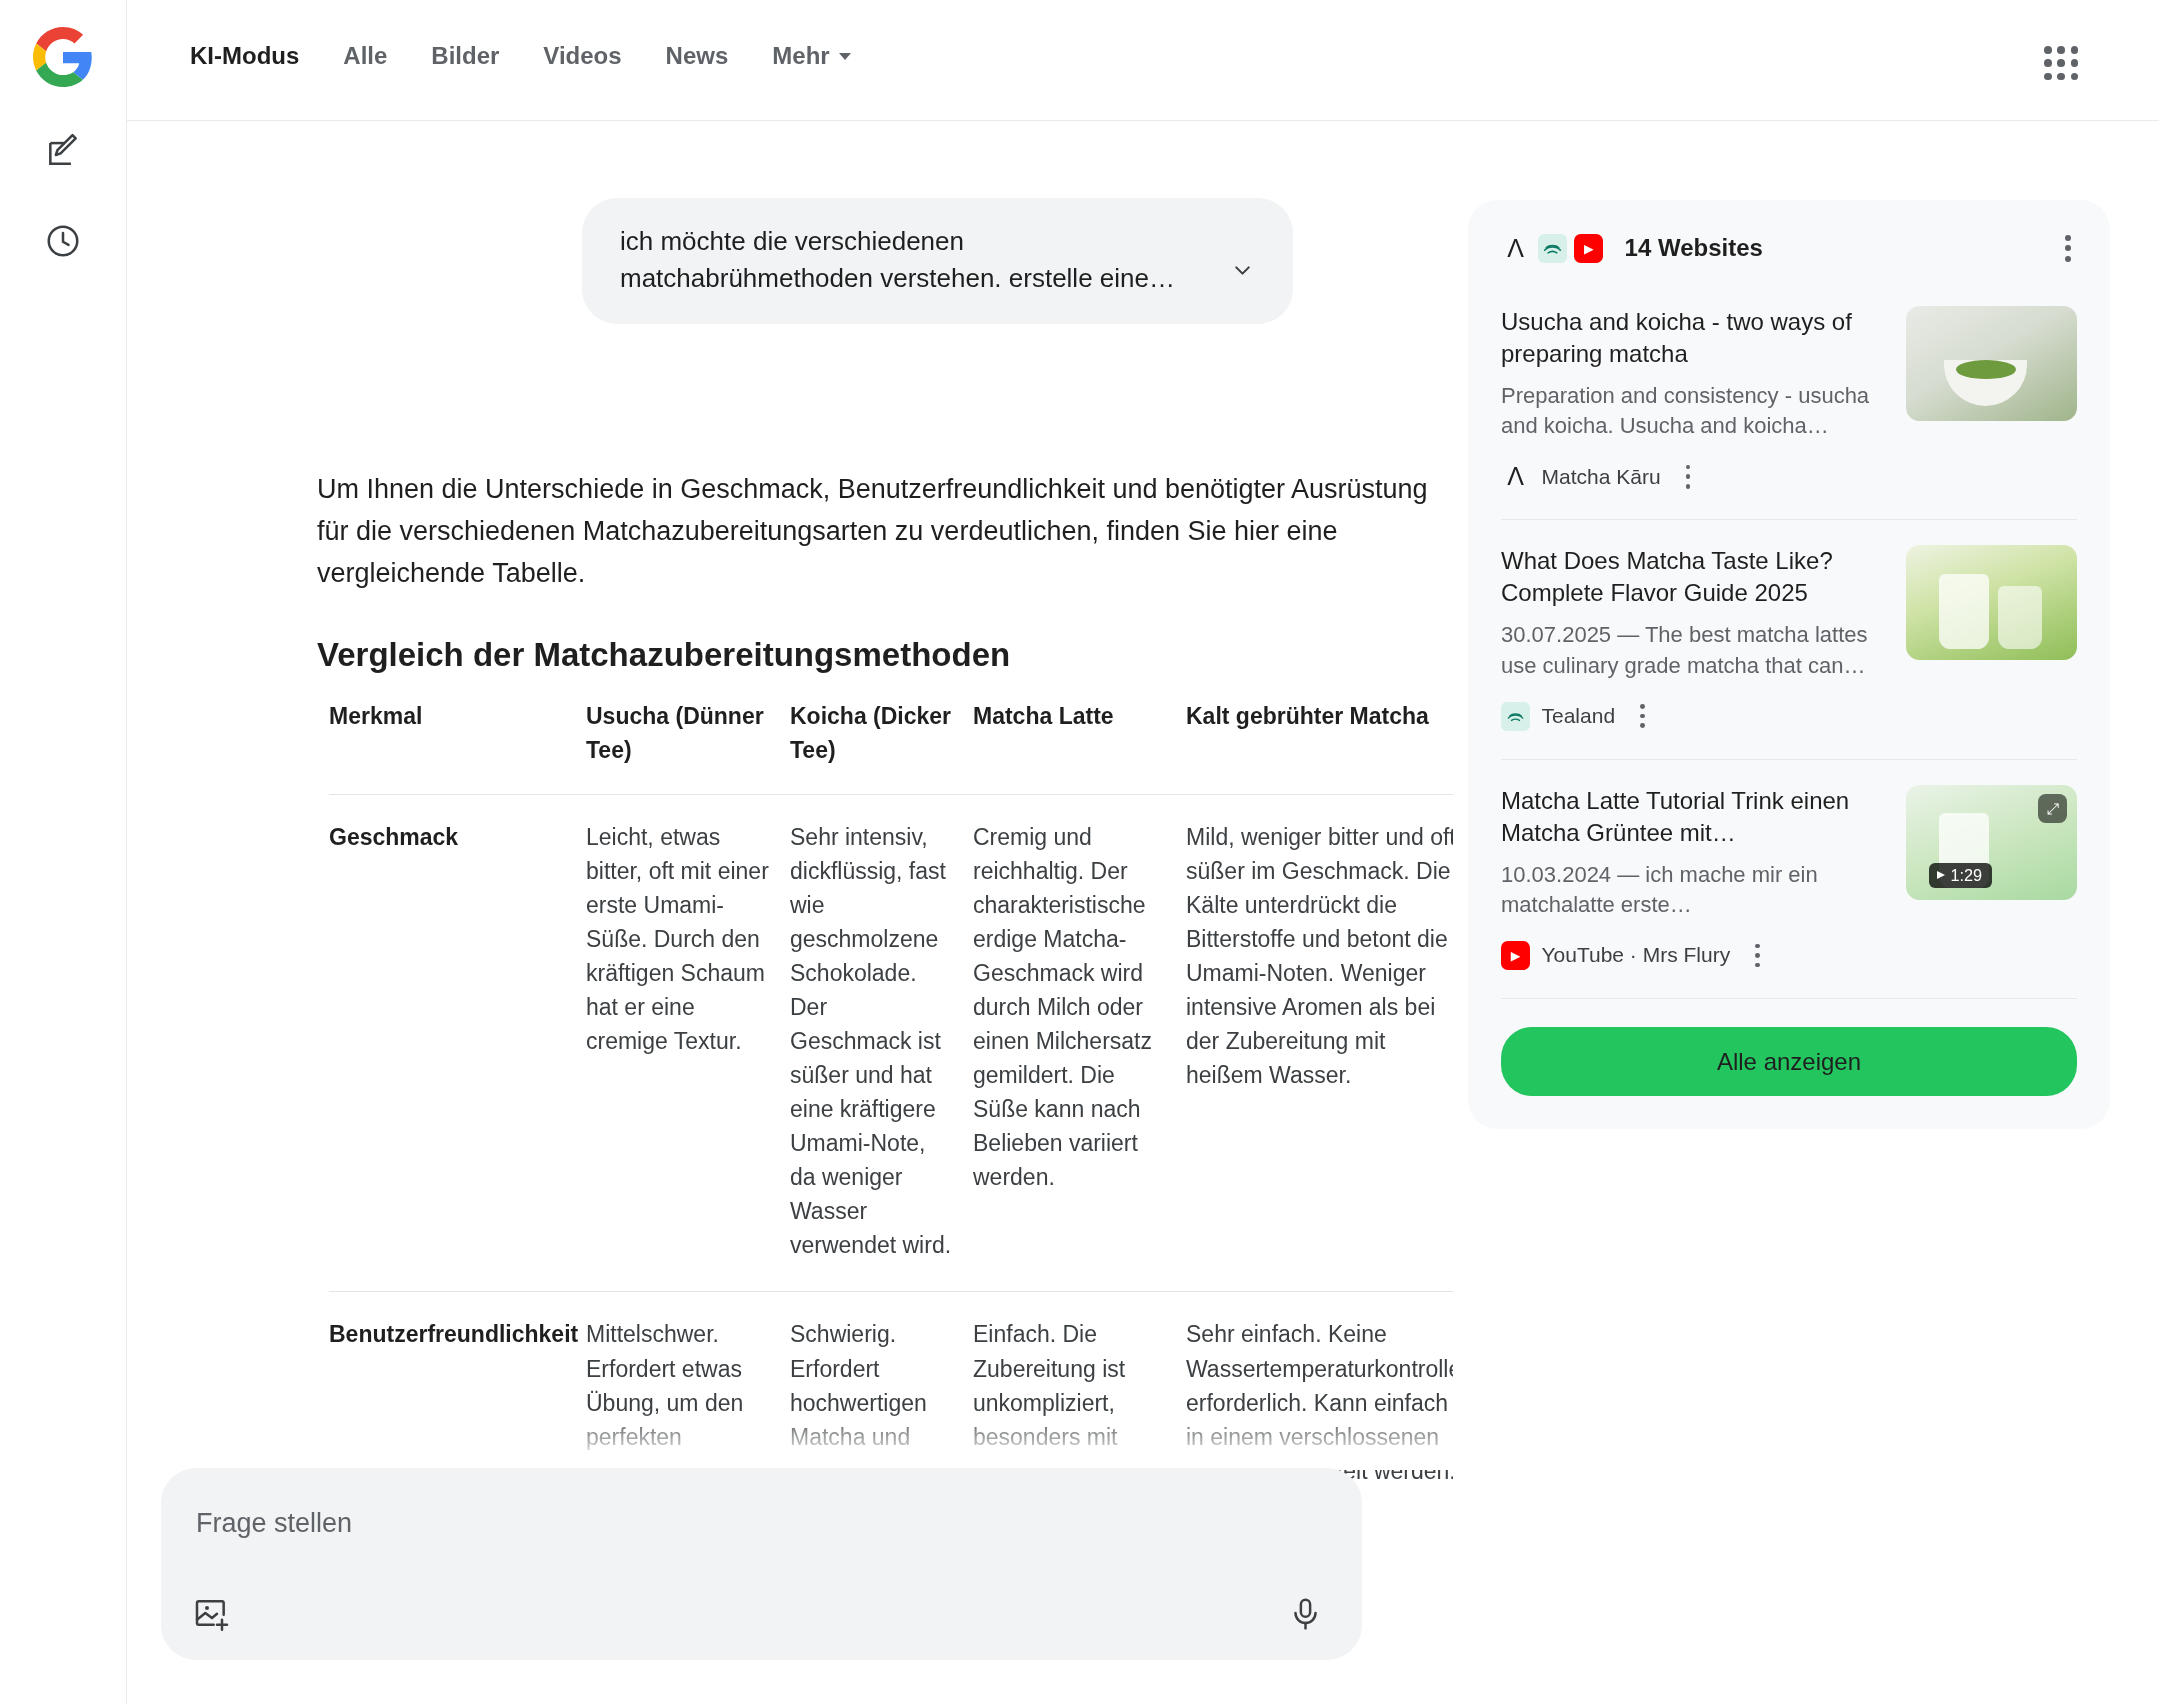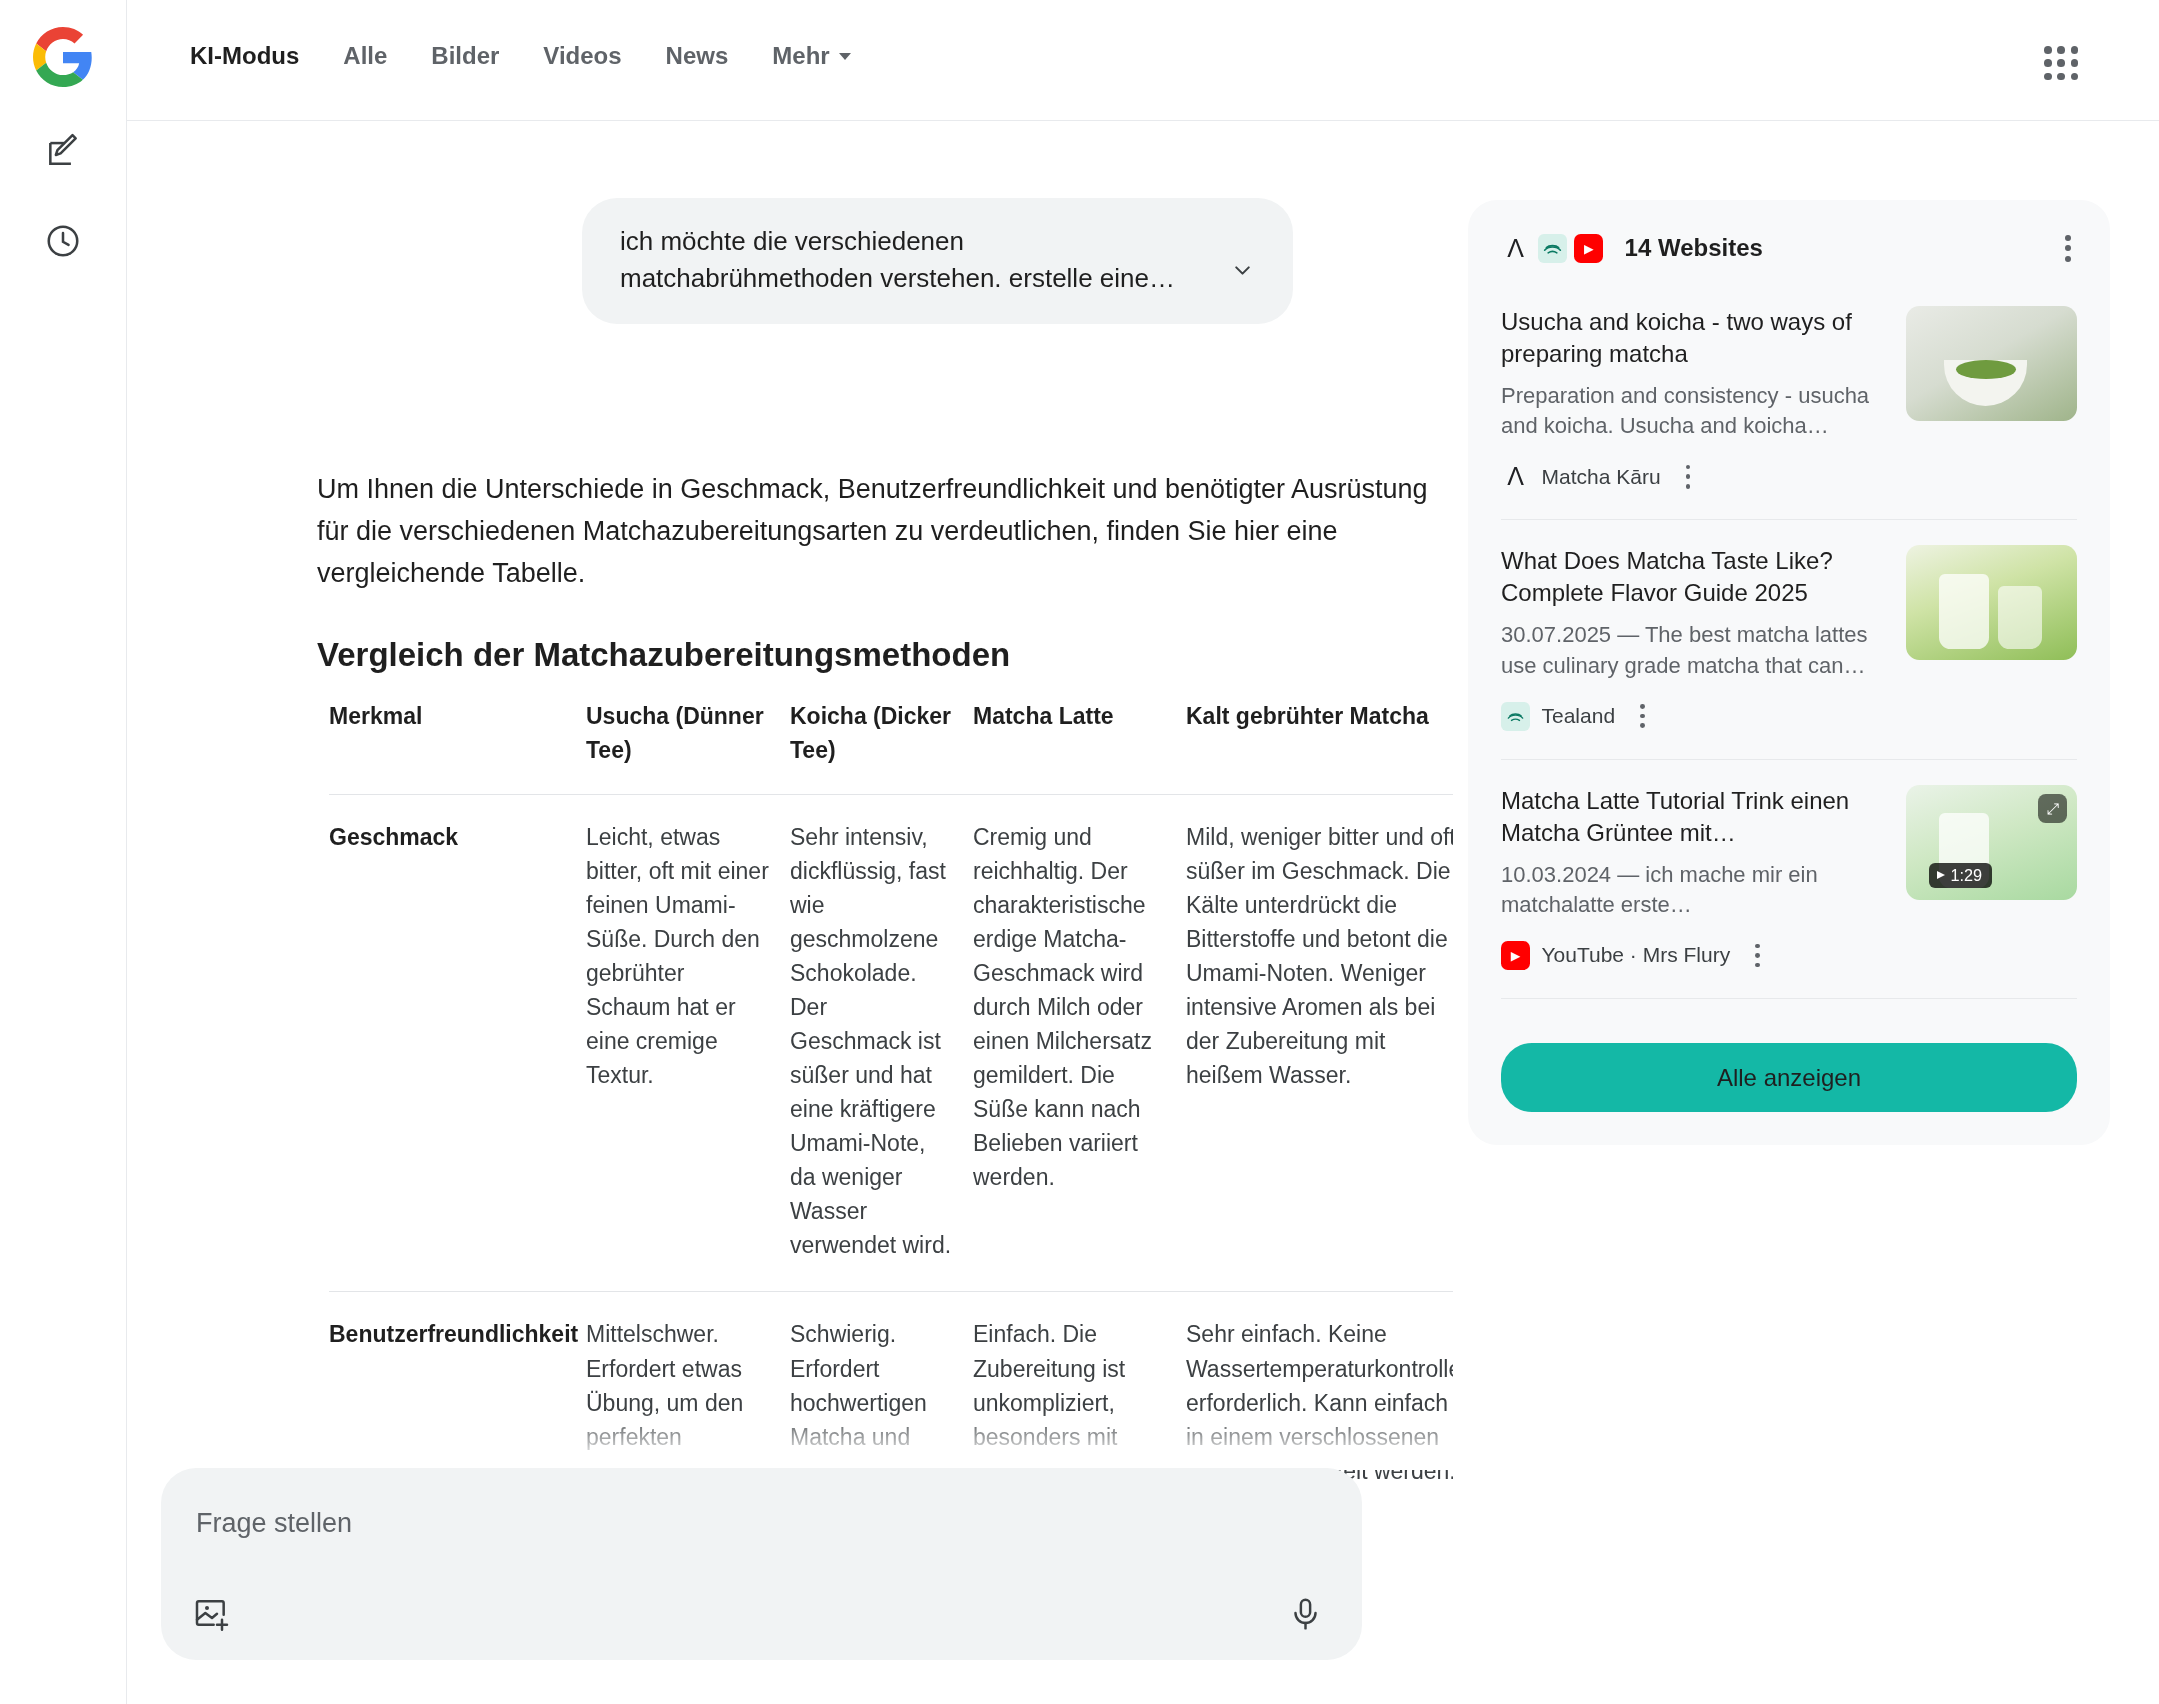--- a/index.html
+++ b/index.html
@@ -460,7 +460,7 @@
       <tbody>
         <tr>
           <td class="rowhead">Geschmack</td>
-          <td>Leicht, etwas bitter, oft mit einer feinen Umami-Süße. Durch den gebrühter Schaum hat er eine cremige Textur.</td>
+          <td>Leicht, etwas bitter, oft mit einer erste Umami-Süße. Durch den kräftigen Schaum hat er eine cremige Textur.</td>
           <td>Sehr intensiv, dickflüssig, fast wie geschmolzene Schokolade. Der Geschmack ist süßer und hat eine kräftigere Umami-Note, da weniger Wasser verwendet wird.</td>
           <td>Cremig und reichhaltig. Der charakteristische erdige Matcha-Geschmack wird durch Milch oder einen Milchersatz gemildert. Die Süße kann nach Belieben variiert werden.</td>
           <td>Mild, weniger bitter und oft süßer im Geschmack. Die Kälte unterdrückt die Bitterstoffe und betont die Umami-Noten. Weniger intensive Aromen als bei der Zubereitung mit heißem Wasser.</td>

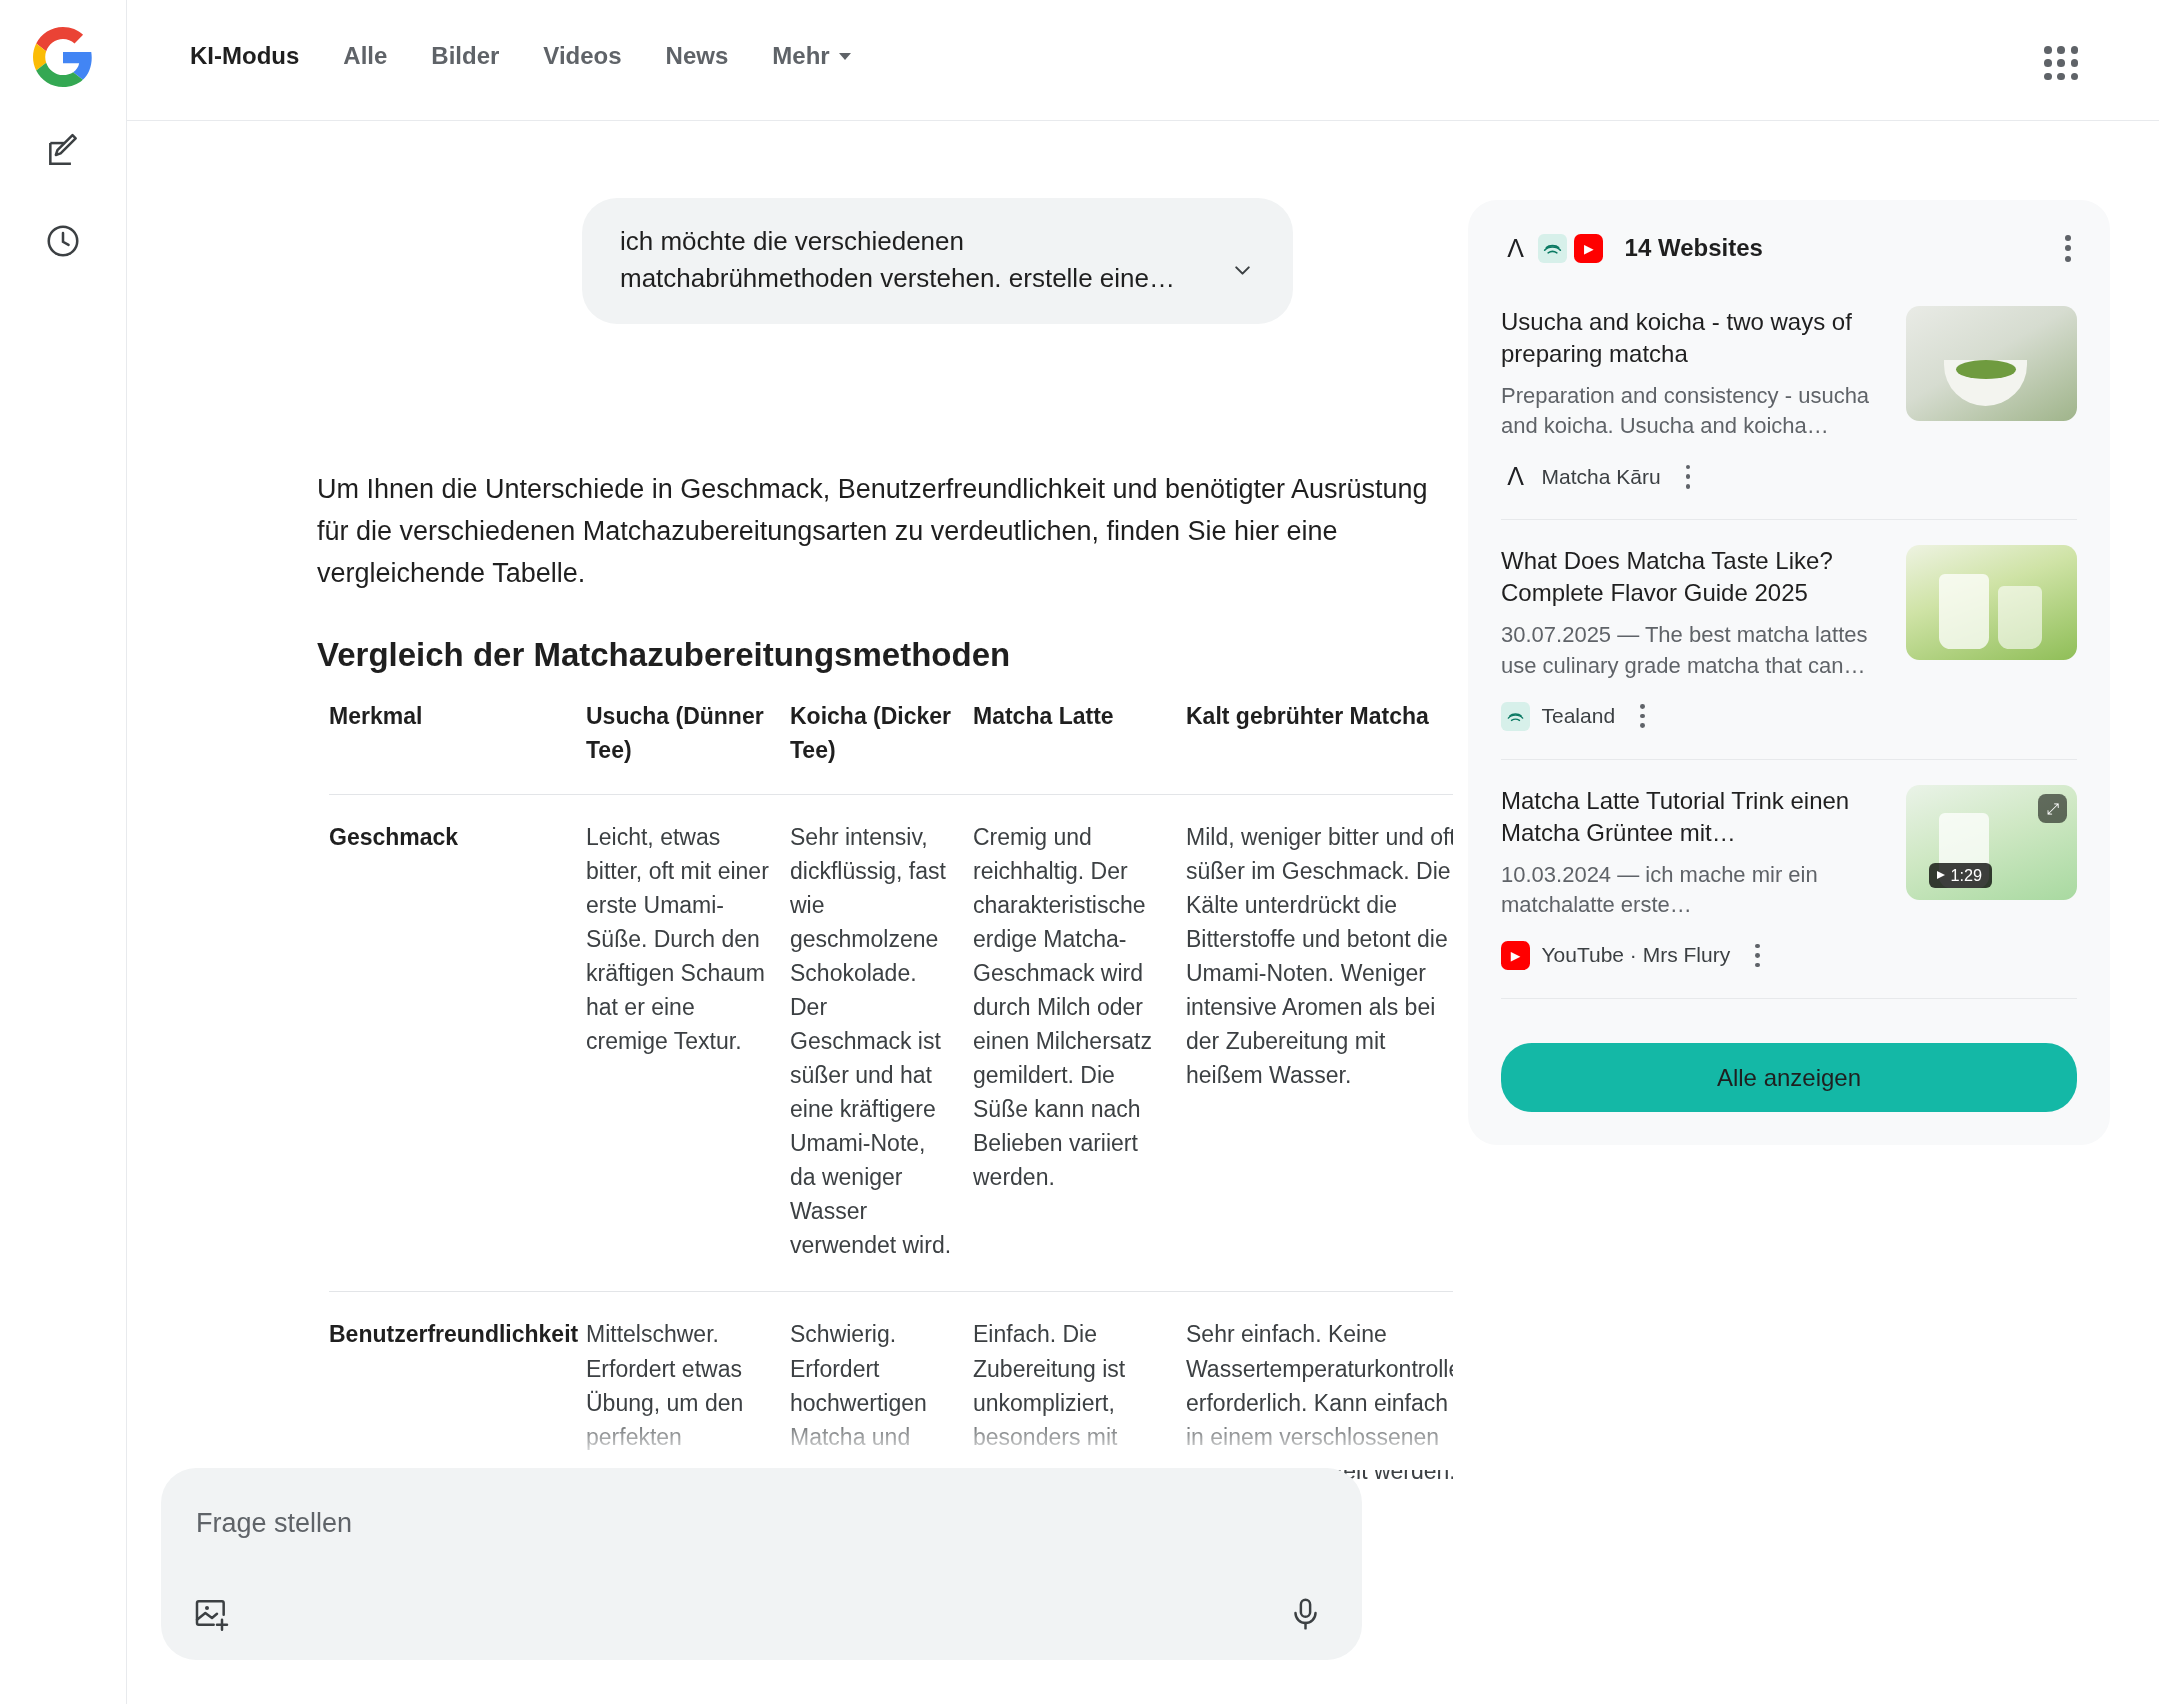--- a/index.html
+++ b/index.html
@@ -360,8 +360,8 @@
     cursor: pointer;
   }
   .show-all {
-    margin-top: 44px;
-    background: #14b8a6;
+    margin-top: 28px;
+    background: #22c55e;
     border-radius: 31px;
     height: 69px;
     display: flex; align-items: center; justify-content: center;

